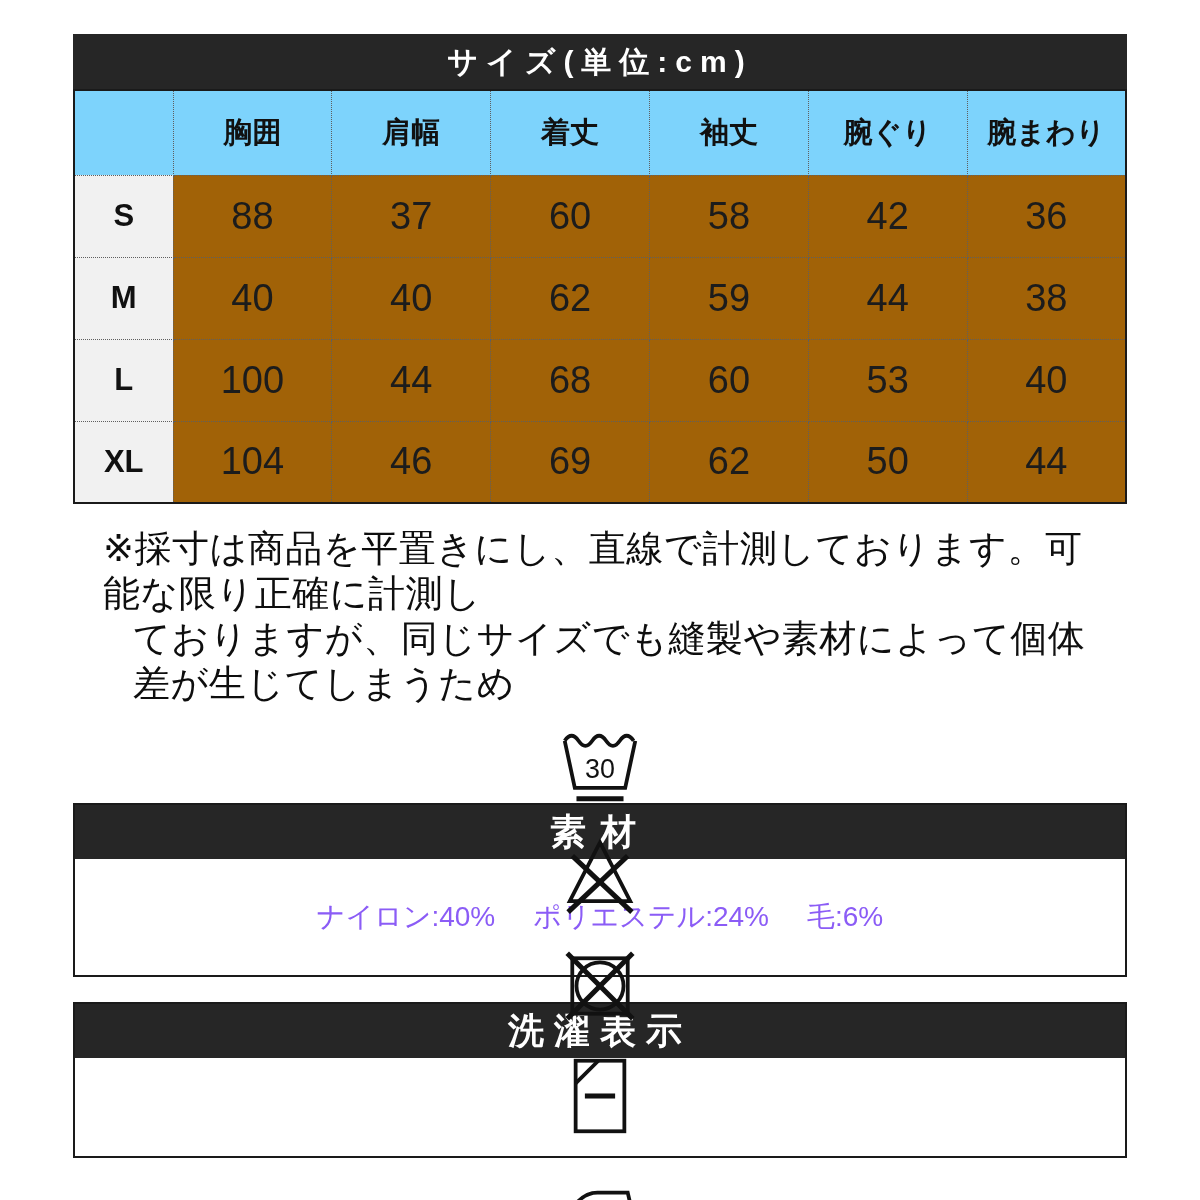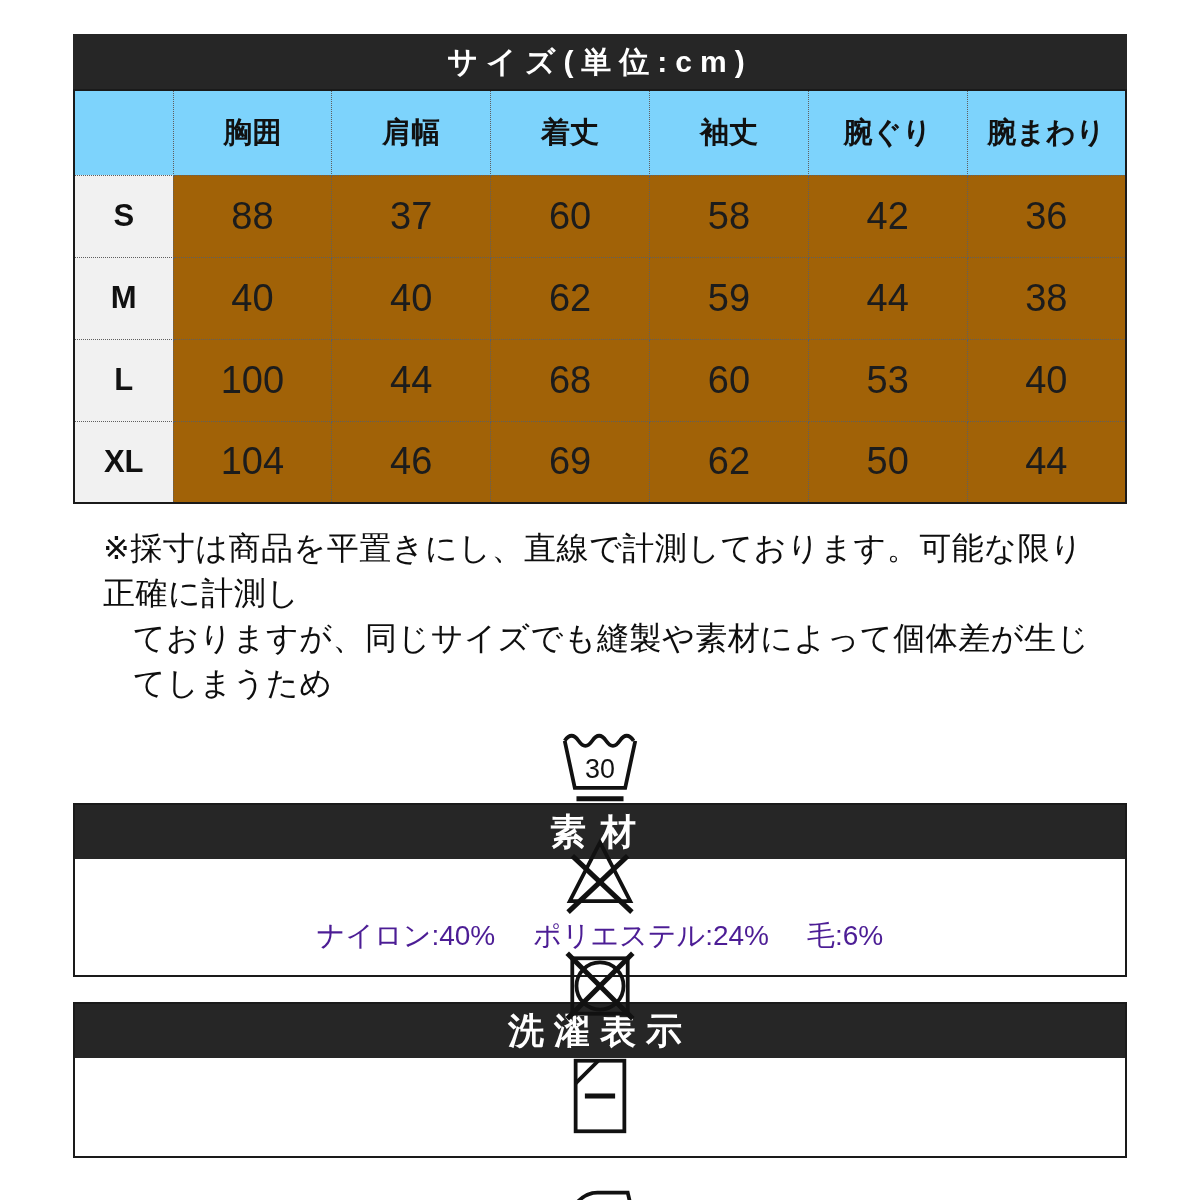--- a/index.html
+++ b/index.html
@@ -37,7 +37,7 @@
   }
 
   
-  .note { left:103px; width:1012px; font-size:32px; line-height:45px; color:#0e0e0e; letter-spacing:0.5px; }
+  .note { left:103px; width:1012px; font-size:37px; line-height:45px; color:#0e0e0e; letter-spacing:0.5px; }
   .note .cont { padding-left:30px; }
 
   

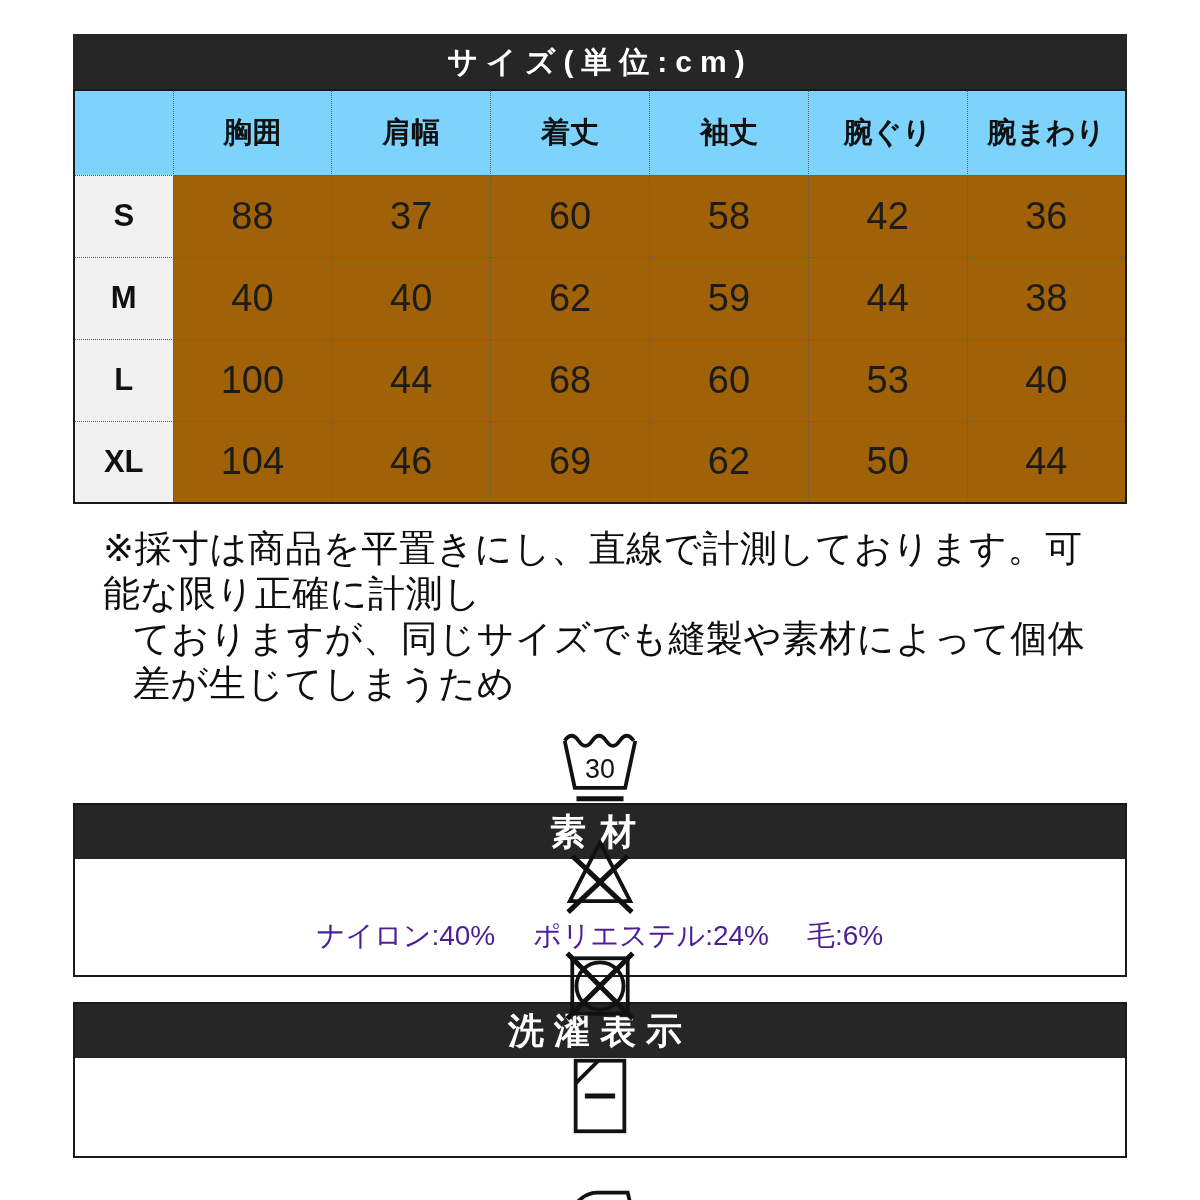--- a/index.html
+++ b/index.html
@@ -44,7 +44,7 @@
   .framed { border:2px solid #1a1a1a; background:#fff; }
   .material-body {
     height:116px; display:flex; justify-content:center; align-items:center;
-    gap:38px; font-size:28px; color:#4c1d95;margin-top:19px;
+    gap:38px; font-size:28px; color:#8b5cf6;
   }
   .laundry-body {
     height:76px; display:flex; justify-content:center; align-items:center; gap:26px;flex-direction:column;

